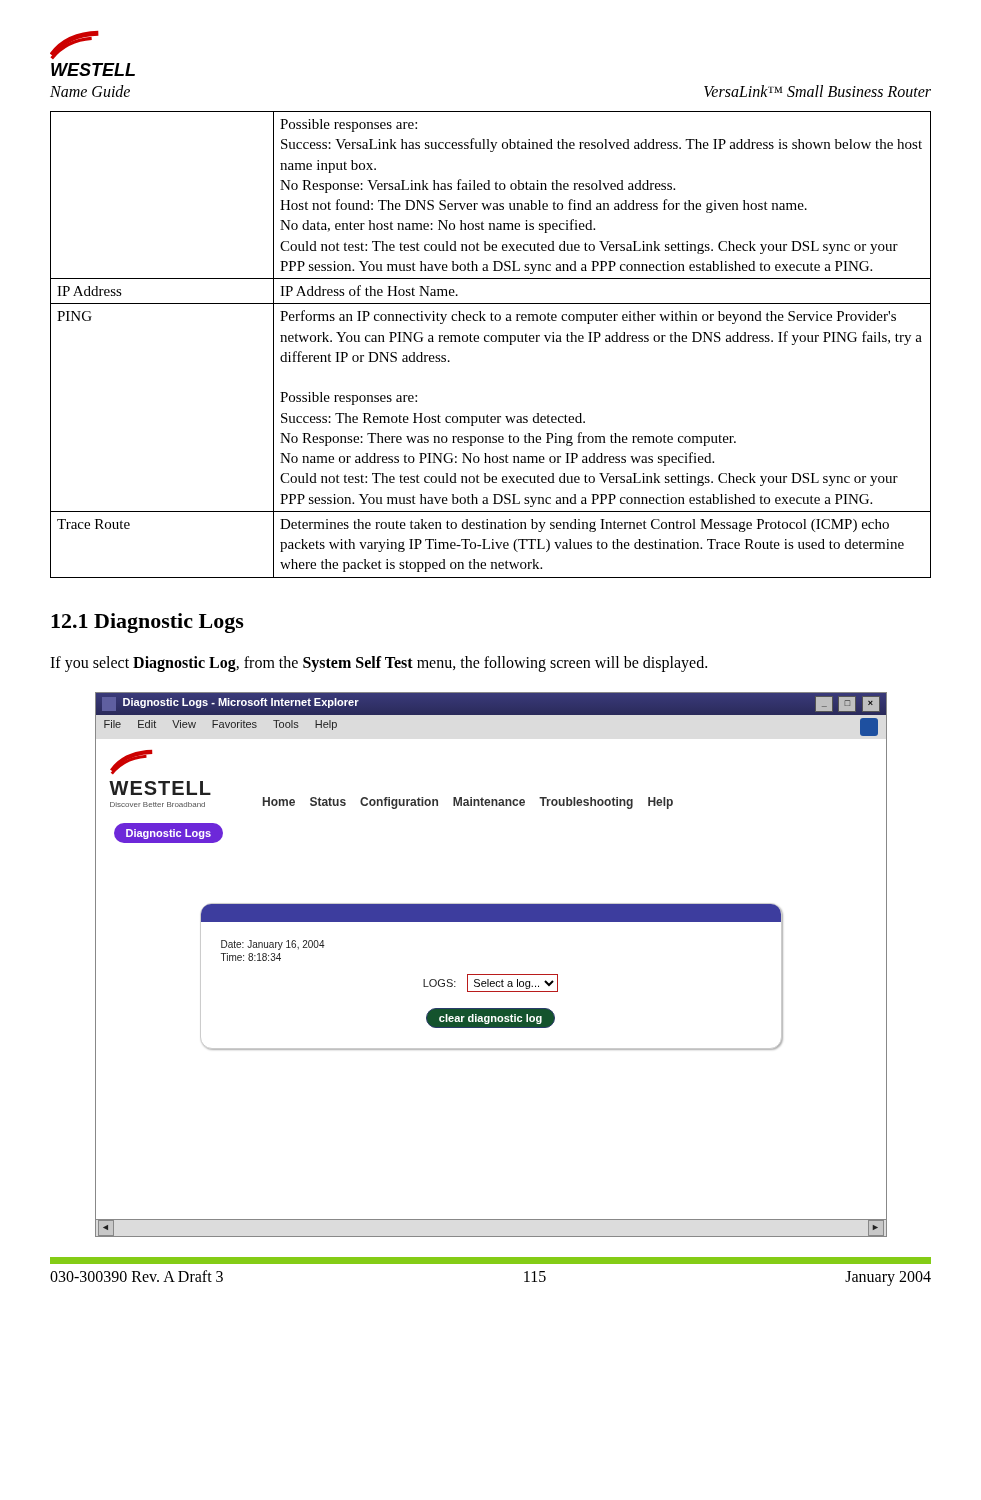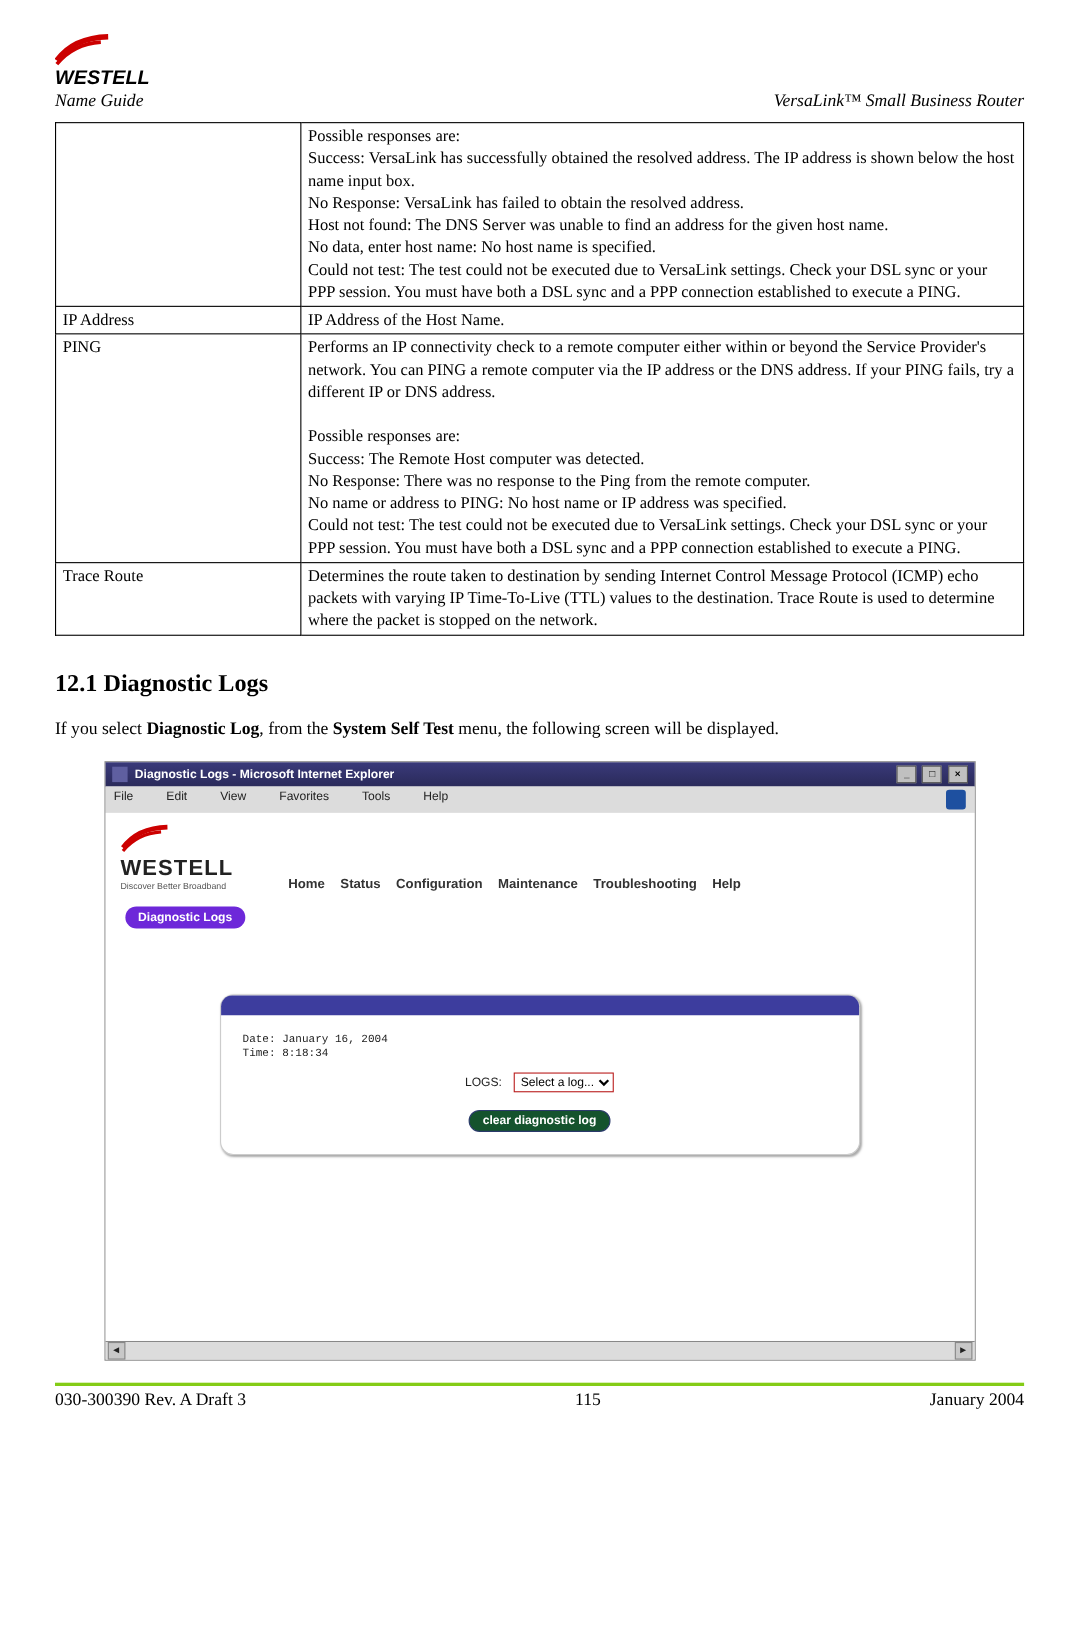--- a/index.html
+++ b/index.html
@@ -80,7 +80,7 @@
     font-size: 11px;
     justify-content:space-between;
   }
-  .menubar-left { display:flex; gap:30px; }
+  .menubar-left { display:flex; gap:16px; }
   .ie-logo { width:18px; height:18px; background:#1e50a0; border-radius:3px; }
   .content-area {
     background: #fff;

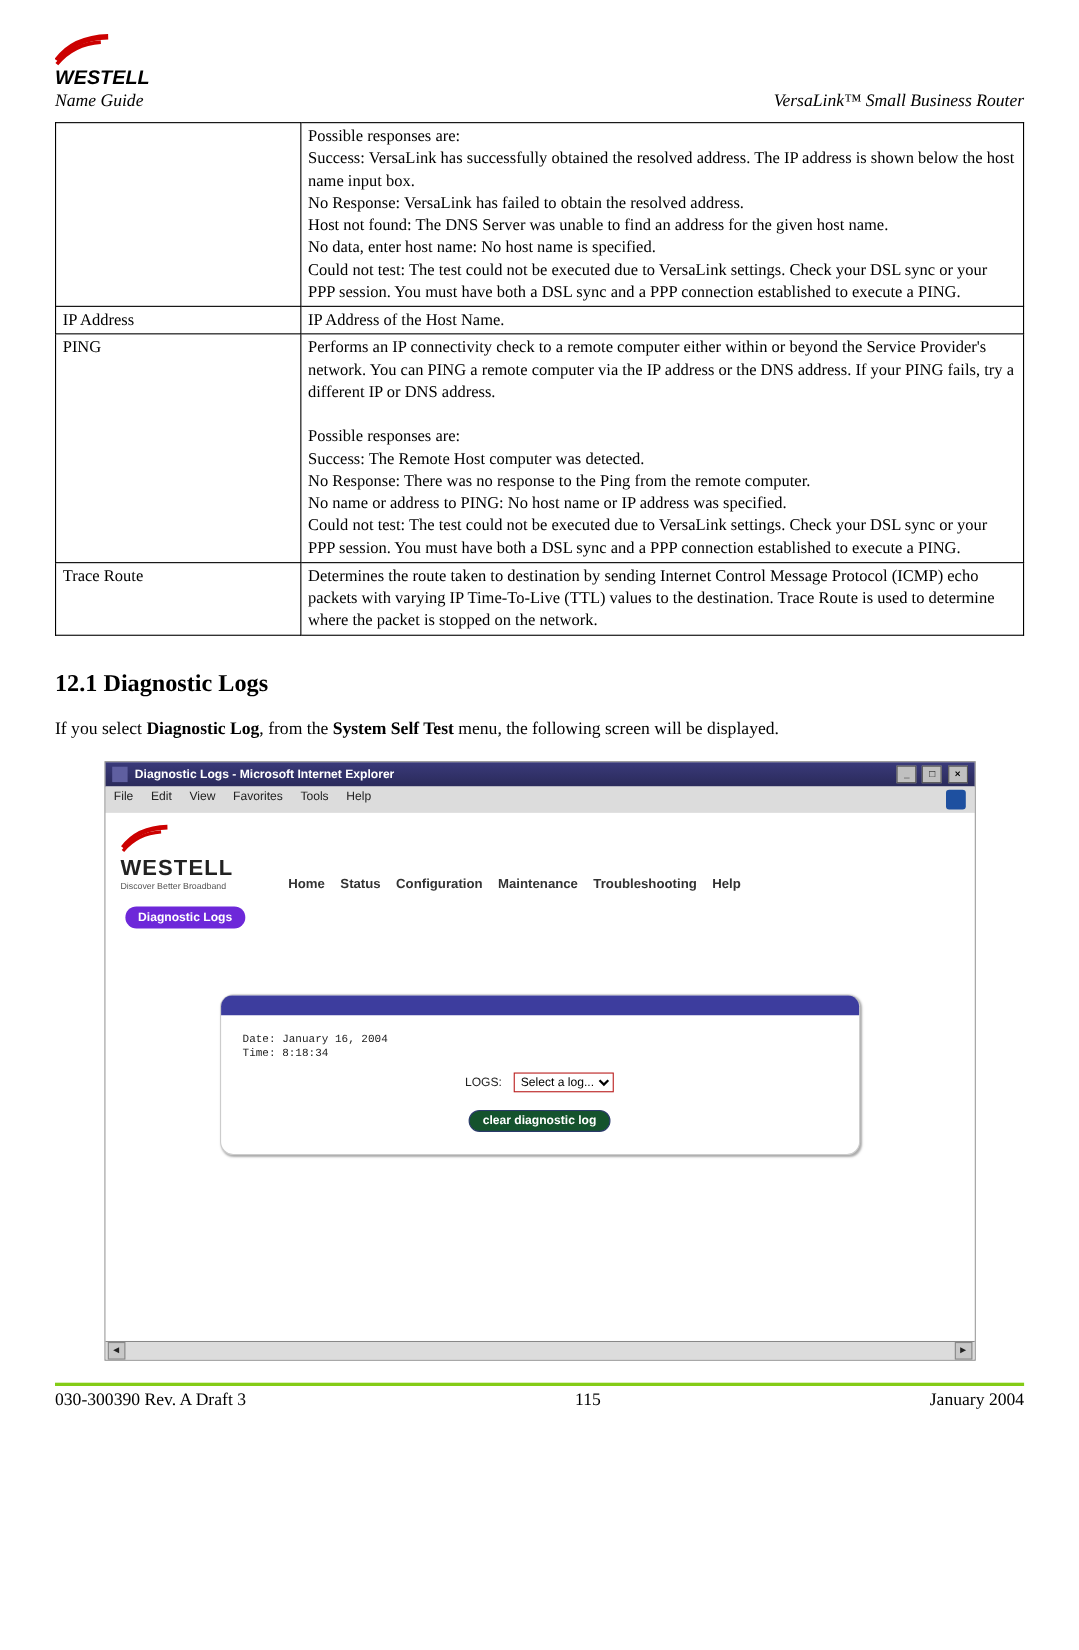--- a/index.html
+++ b/index.html
@@ -122,7 +122,7 @@
     border-radius: 10px 10px 0 0;
     margin:-20px -20px 16px -20px;
   }
-  .panel .meta { font-size:10px; color:#222; line-height:1.3; margin-bottom:10px;font-family:Liberation Mono, monospace; }
+  .panel .meta { font-size:10px; color:#222; line-height:1.3; margin-bottom:10px; }
   .panel .logs-row {
     text-align:center;
     margin-bottom:16px;

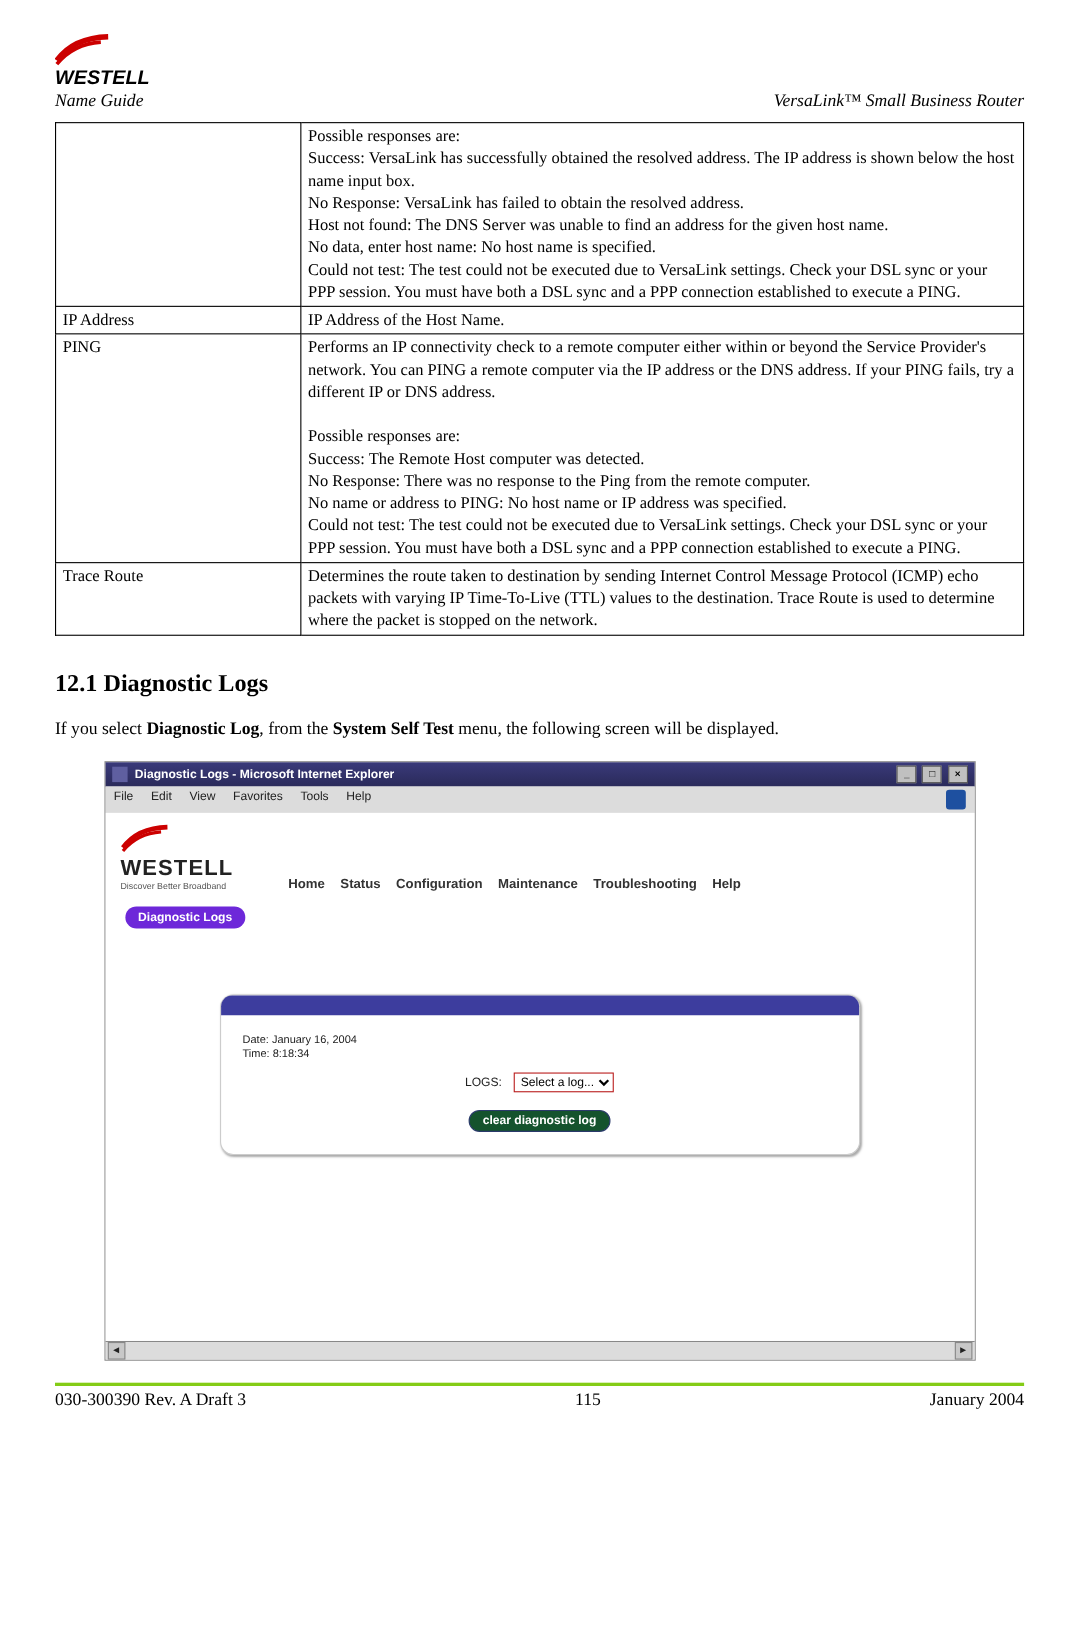--- a/index.html
+++ b/index.html
@@ -162,7 +162,7 @@
   }
 
   .footer {
-    border-top: 3px solid #84cc16;
+    border-top: 7px solid #84cc16;
     padding-top: 4px;
     display:flex;
     justify-content: space-between;

